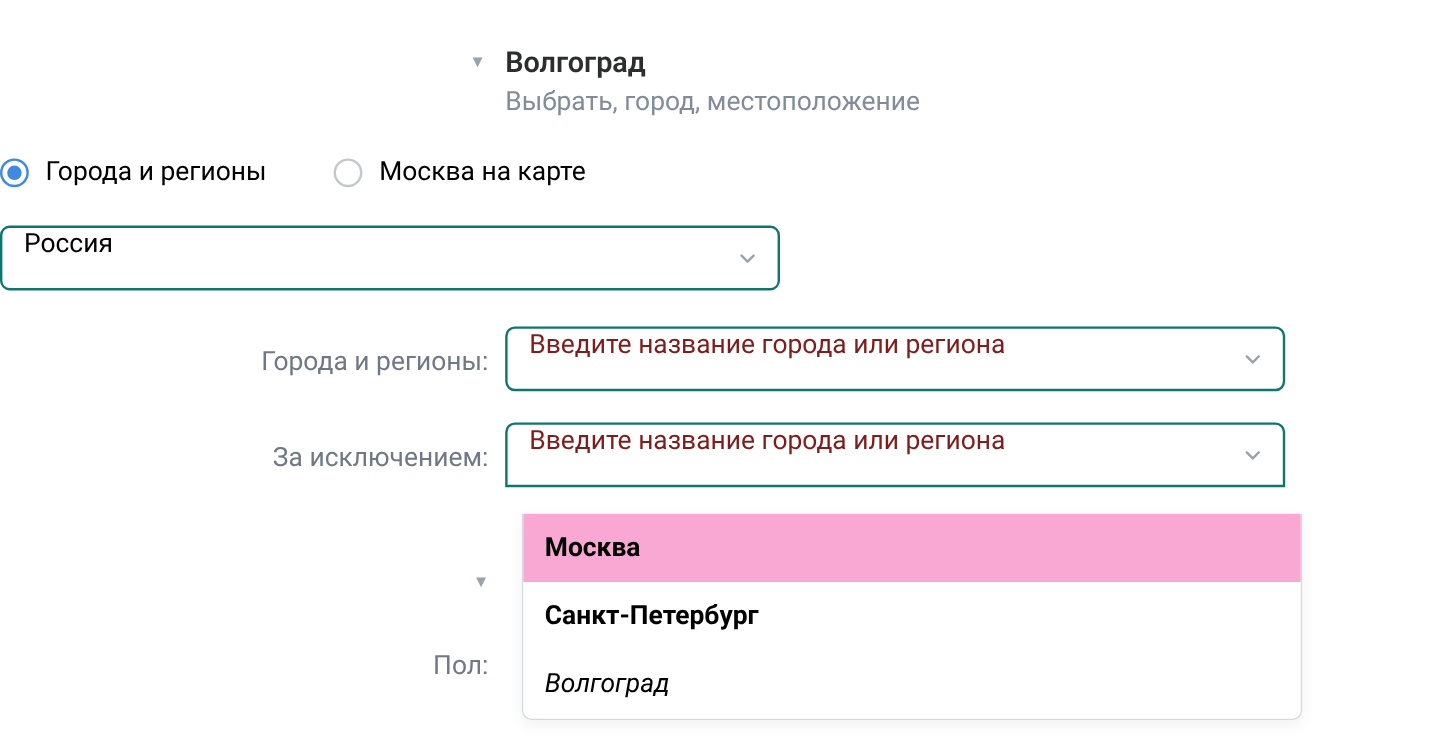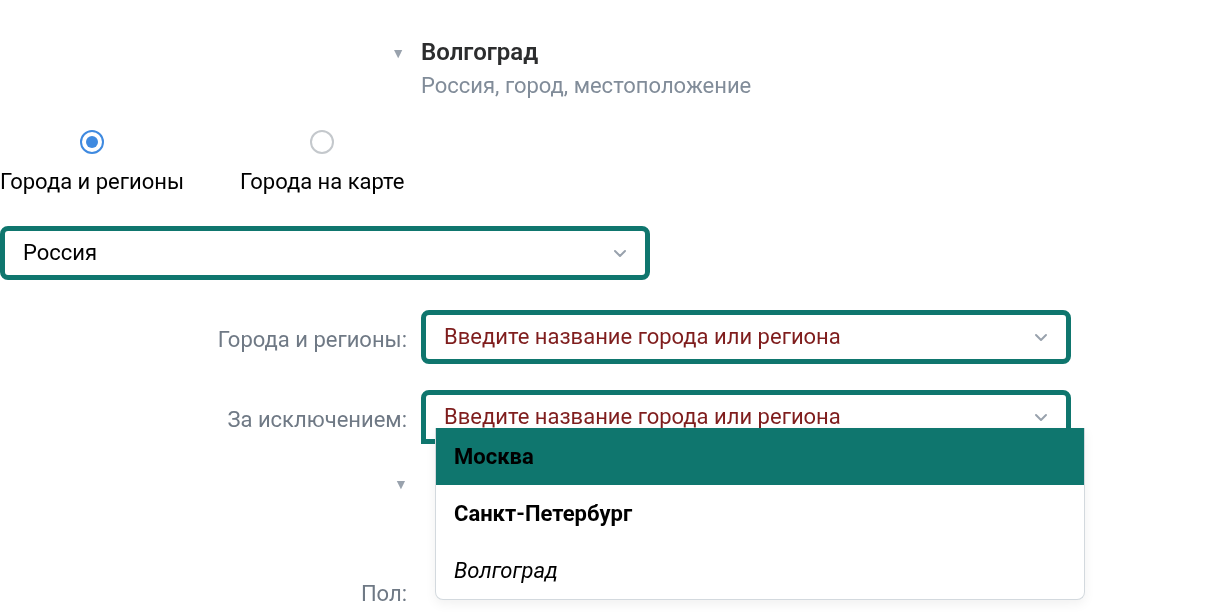--- a/index.html
+++ b/index.html
@@ -161,7 +161,7 @@
     </div>
     <div class="field-col">
       <div class="section-title">Волгоград</div>
-      <div class="section-sub">Россия, город, местоположение</div>
+      <div class="section-sub">Выбрать, город, местоположение</div>
     </div>
   </div>
 

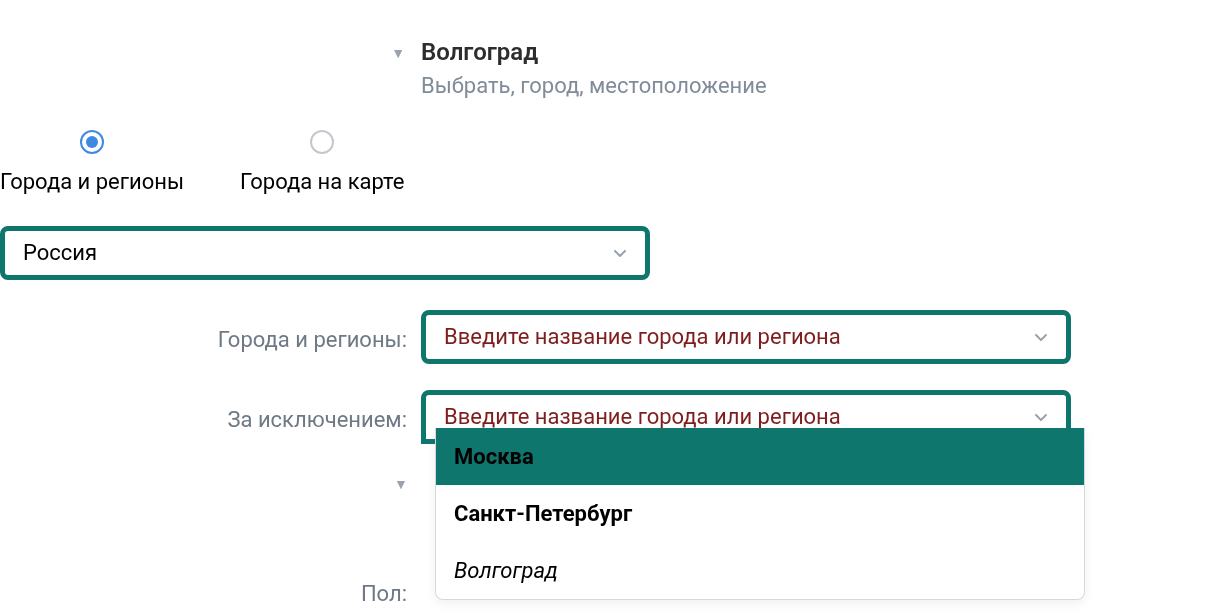--- a/index.html
+++ b/index.html
@@ -70,7 +70,6 @@
     align-items: center;
     gap: 14px;
     cursor: pointer;
-    flex-direction: column;
   }
   .radio-circle {
     width: 24px; height: 24px; border-radius: 50%;

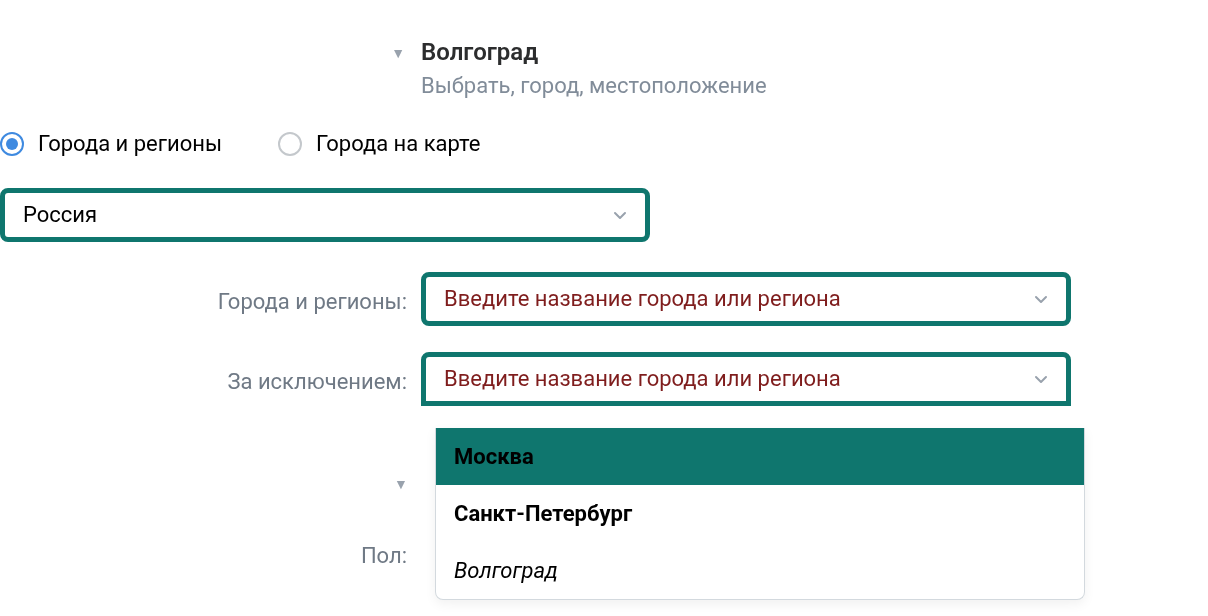--- a/index.html
+++ b/index.html
@@ -173,7 +173,7 @@
         </label>
         <label class="radio">
           <span class="radio-circle"></span>
-          <span class="radio-label">Города на карте</span>
+          <span class="radio-label">Москва на карте</span>
         </label>
       </div>
     </div>

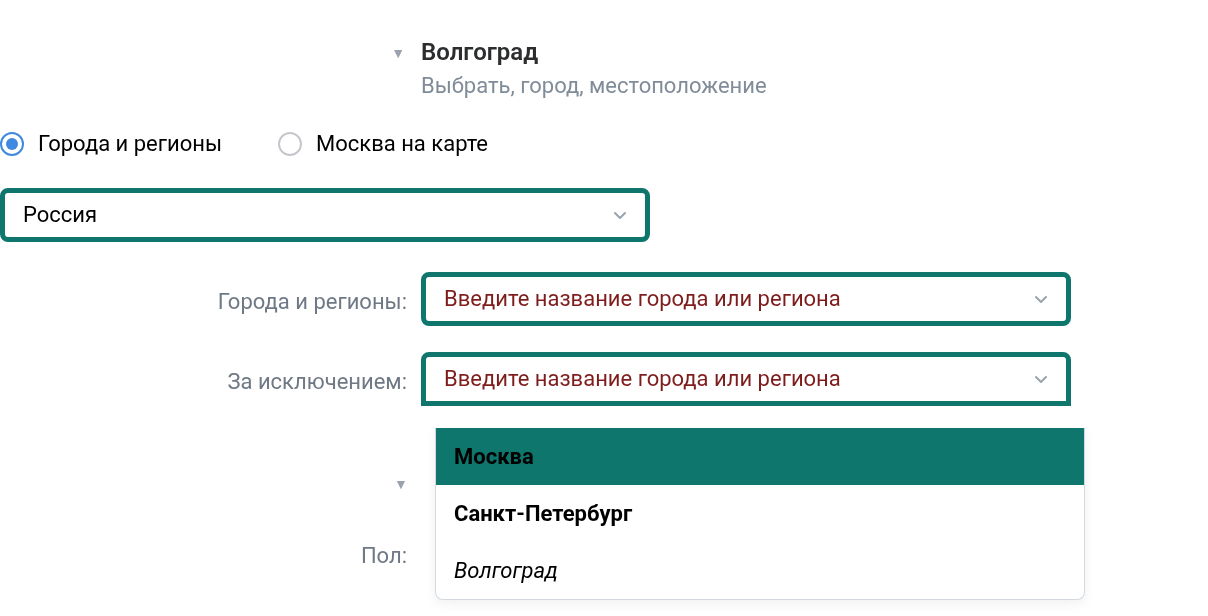--- a/index.html
+++ b/index.html
@@ -96,11 +96,11 @@
     position: relative;
     width: 650px;
     height: 54px;
-    border: 5px solid #0f766e;
+    border: 2px solid #0f766e;
     border-radius: 8px;
     background: #fff;
     display: flex;
-    align-items: center;
+    align-items: flex-start;
     padding: 0 46px 0 18px;
     font-size: 22px;
     cursor: pointer;

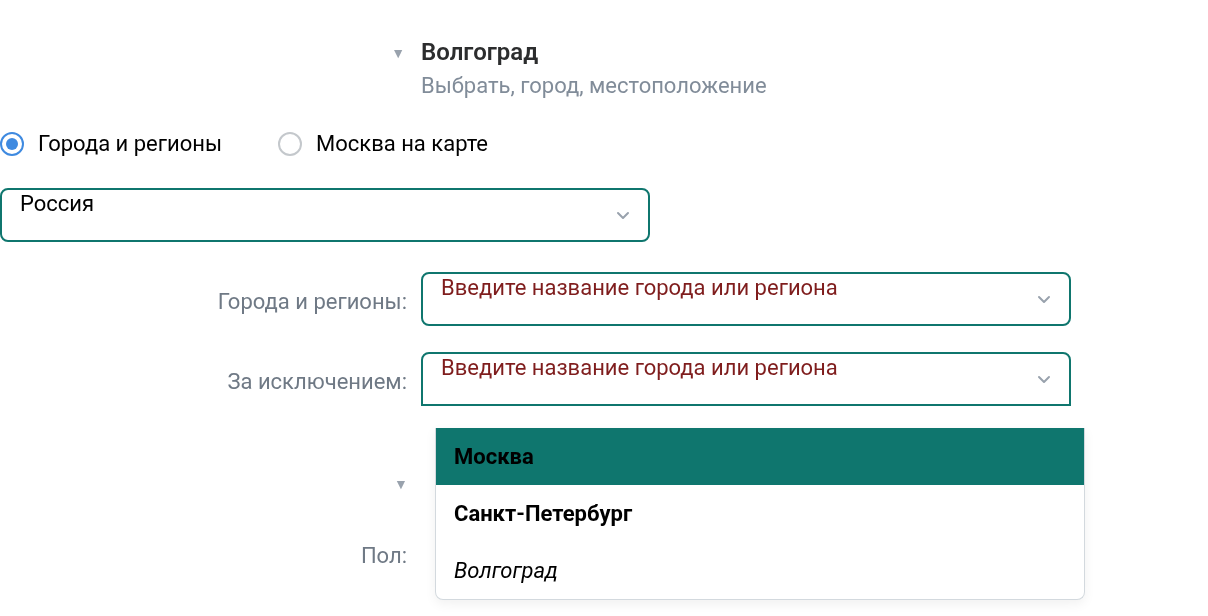--- a/index.html
+++ b/index.html
@@ -136,7 +136,7 @@
     cursor: pointer;
   }
   .dropdown .opt.bold { font-weight: 700; }
-  .dropdown .opt.highlight { background: #0f766e; }
+  .dropdown .opt.highlight { background: #f9a8d4; }
   .dropdown .opt.last { border-bottom-left-radius: 8px; border-bottom-right-radius: 8px; font-style: italic; }
 
   

